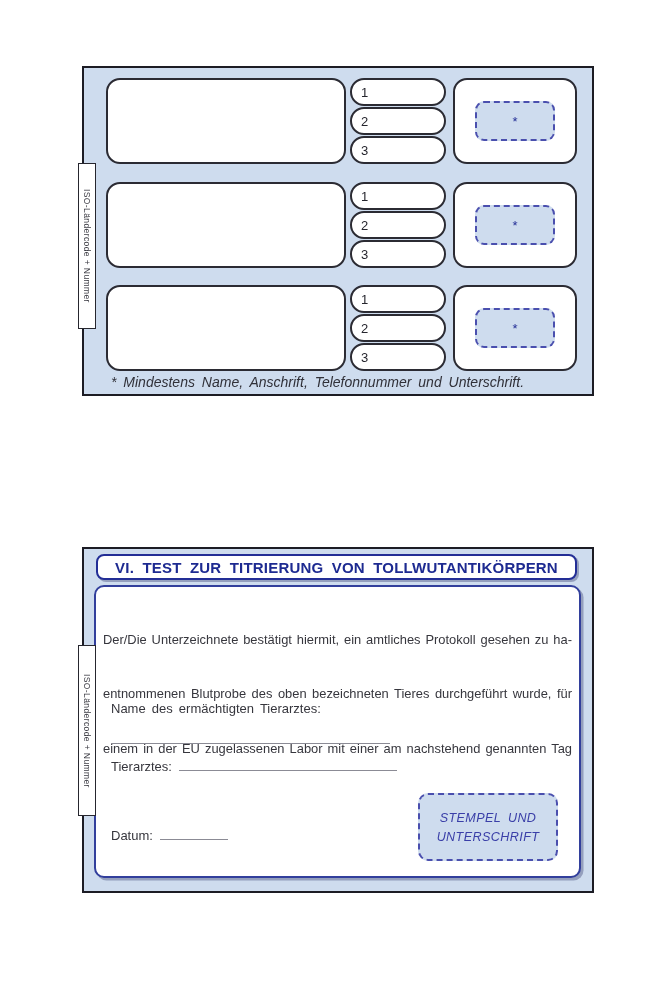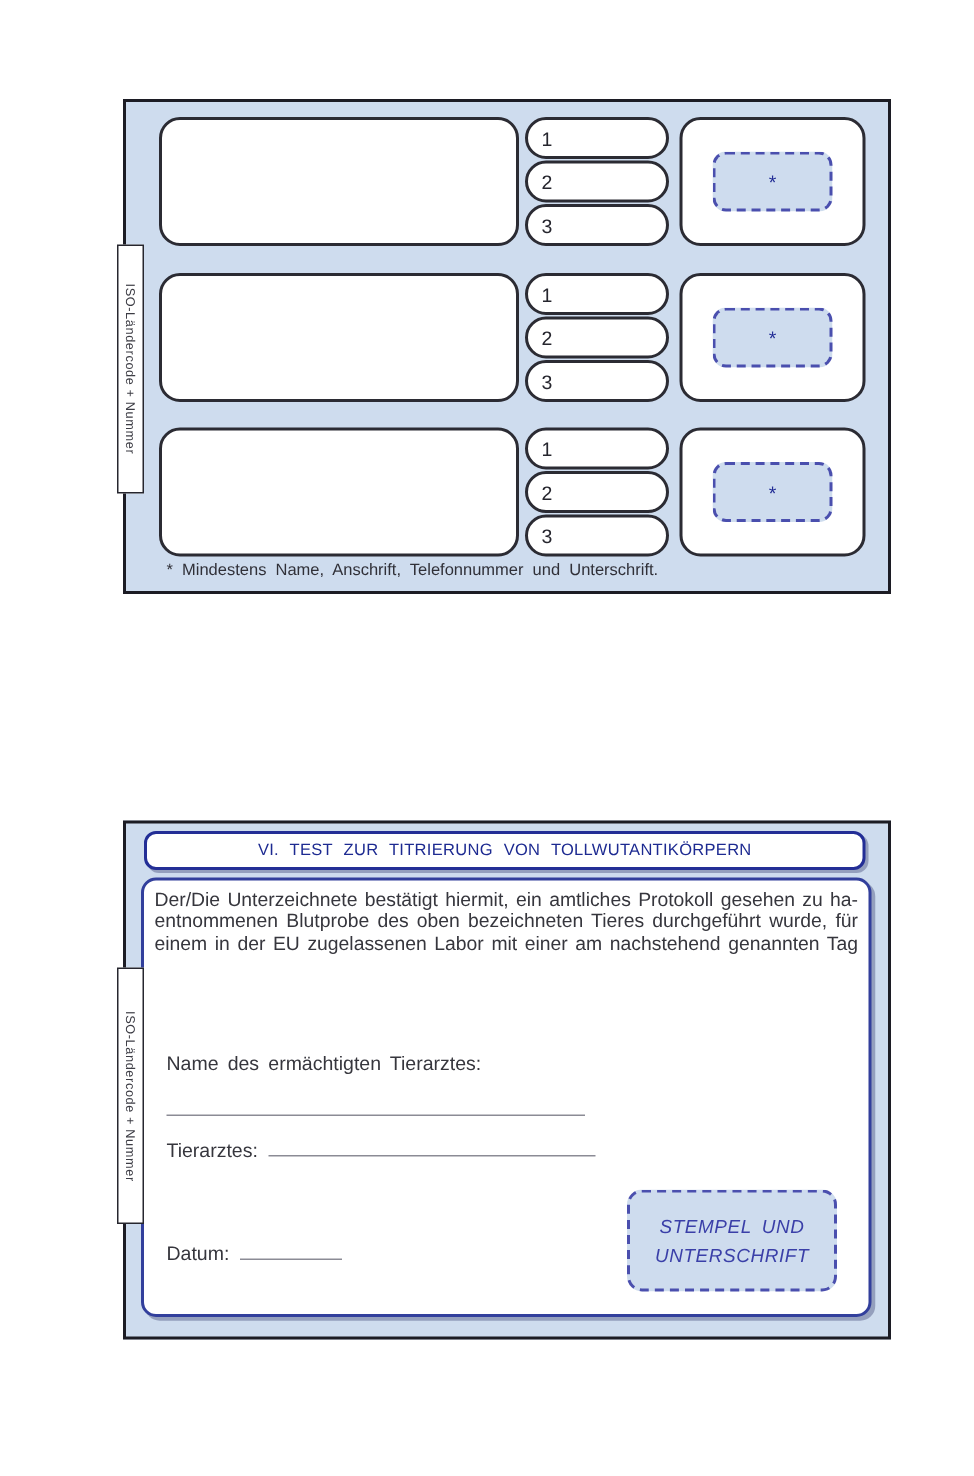--- a/index.html
+++ b/index.html
@@ -53,8 +53,9 @@
     color:#232e96;font-size:13px;
   }
   .footnote{
-    position:absolute;left:27px;top:306px;font-size:11px;color:#303038;
+    position:absolute;left:27px;top:306px;font-size:14px;color:#303038;
     word-spacing:3px;
+    font-style:italic;
   }
 
   

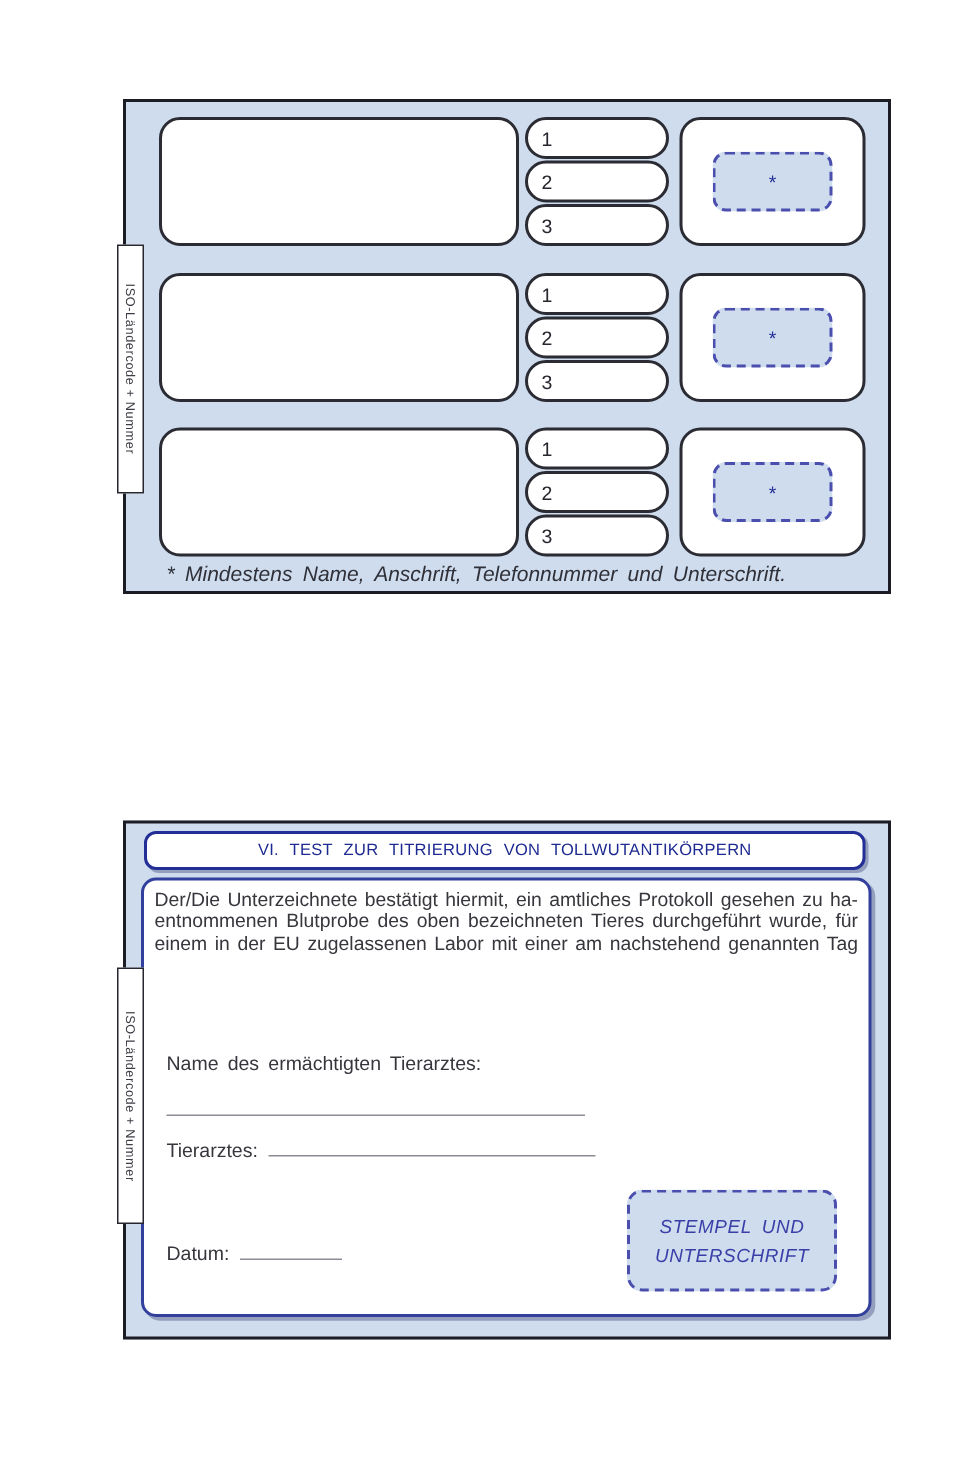--- a/index.html
+++ b/index.html
@@ -66,7 +66,7 @@
     display:flex;align-items:center;justify-content:center;
   }
   .title-pill span{
-    font-size:11px;font-weight:normal;color:#1d2a91;
+    font-size:15px;font-weight:bold;color:#1d2a91;
     word-spacing:4px;letter-spacing:0.2px;white-space:nowrap;
   }
   .body-box{

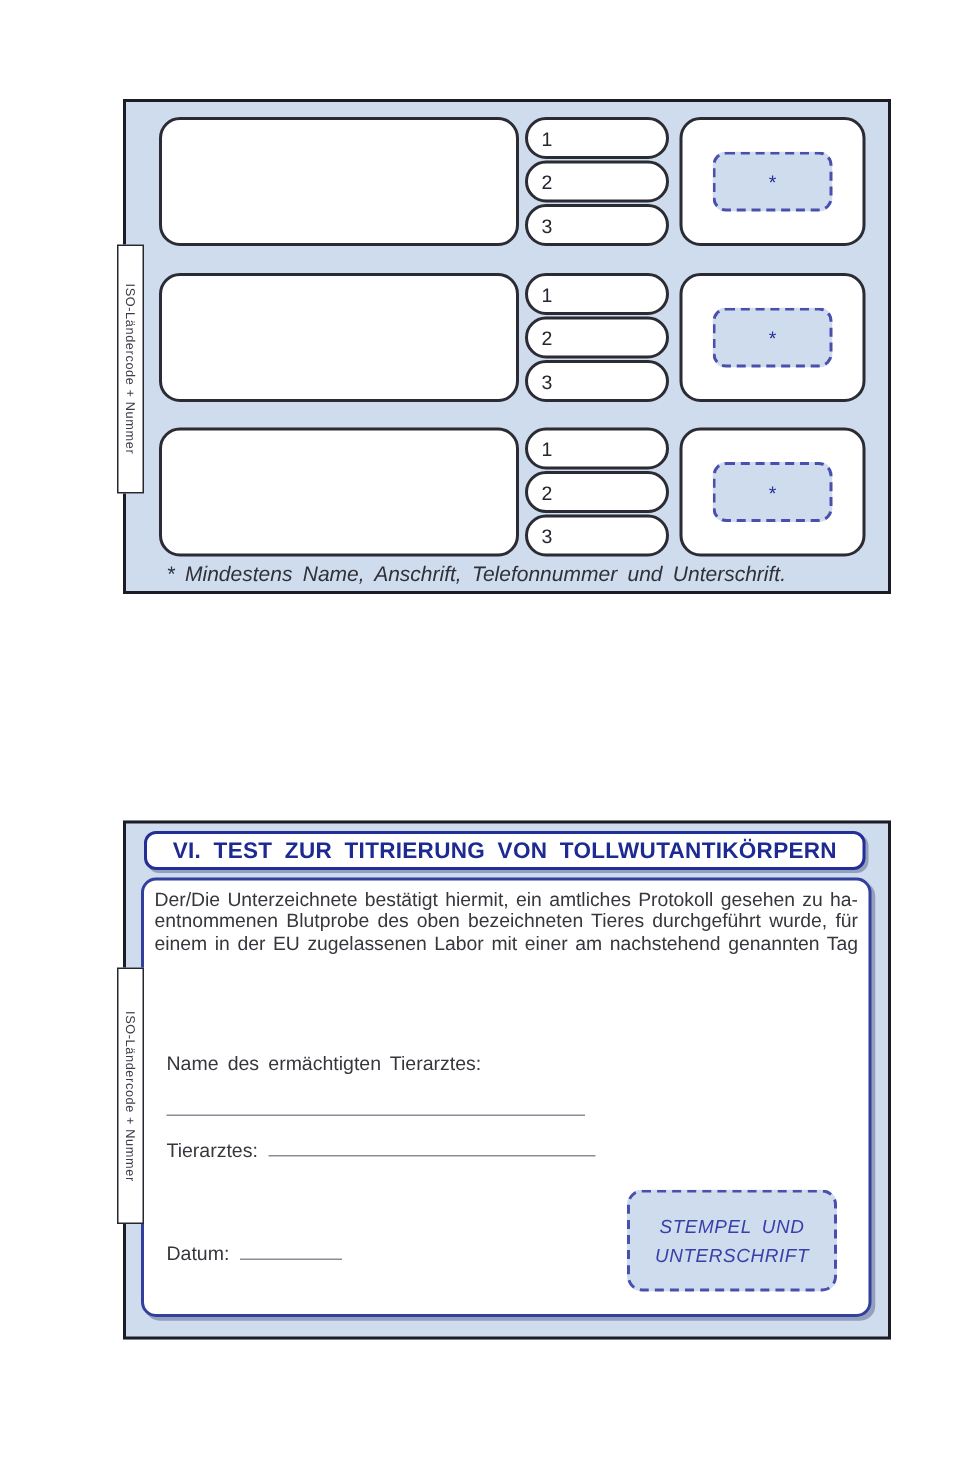--- a/index.html
+++ b/index.html
@@ -78,7 +78,7 @@
     position:absolute;left:7px;top:6px;width:469px;
     color:#36363d;font-size:12.9px;line-height:14.3px;
   }
-  .pline{text-align:justify;text-align-last:justify;}
+  .pline{text-align:justify;text-align-last:justify;margin-top:40px;}
   .pline.last{text-align-last:left;}
 
   .field{

